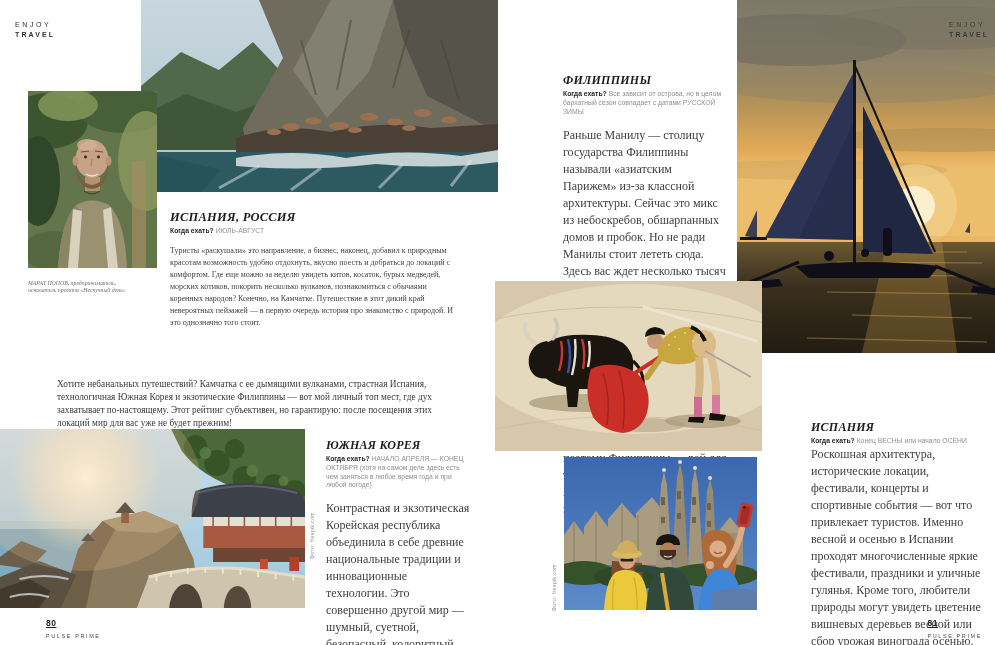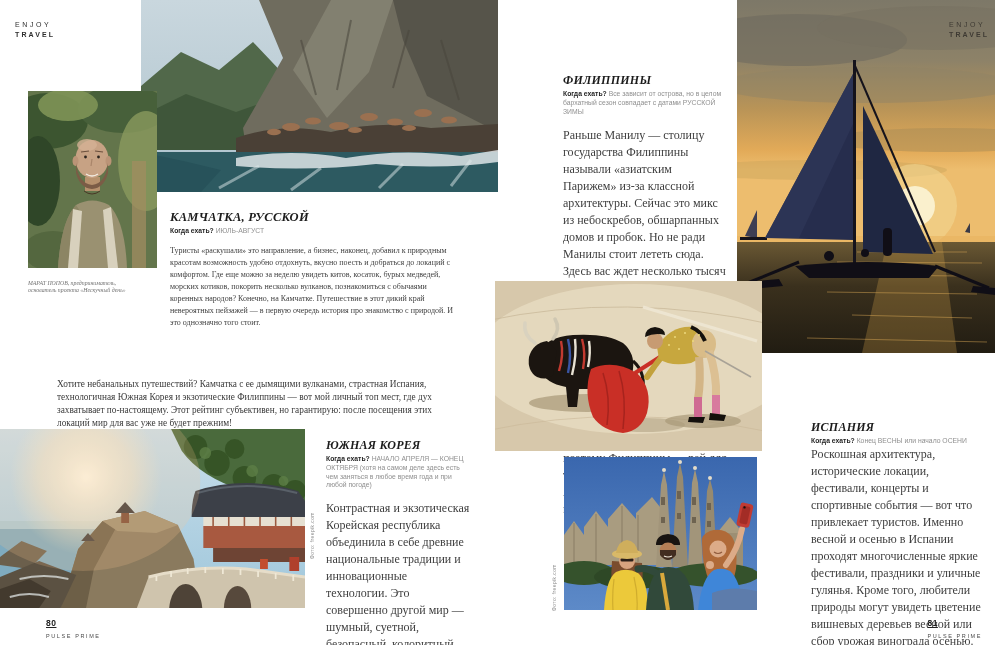--- a/index.html
+++ b/index.html
@@ -120,7 +120,7 @@
   </div>
 
   <div class="abs kam" style="left:170px;top:202px;width:287px;">
-    <div class="sec-h">КАМЧАТКА, РУССКОЙ</div>
+    <div class="sec-h">ИСПАНИЯ, РОССИЯ</div>
     <div class="when"><b>Когда ехать?</b> <span>ИЮЛЬ-АВГУСТ</span></div>
     <div class="body">Туристы «раскушали» это направление, а бизнес, наконец, добавил к природным красотам возможность удобно отдохнуть, вкусно поесть и добраться до локаций с комфортом. Где еще можно за неделю увидеть китов, косаток, бурых медведей, морских котиков, покорить несколько вулканов, познакомиться с обычаями коренных народов? Конечно, на Камчатке. Путешествие в этот дикий край невероятных пейзажей — в первую очередь история про знакомство с природой. И это однозначно того стоит.</div>
   </div>

